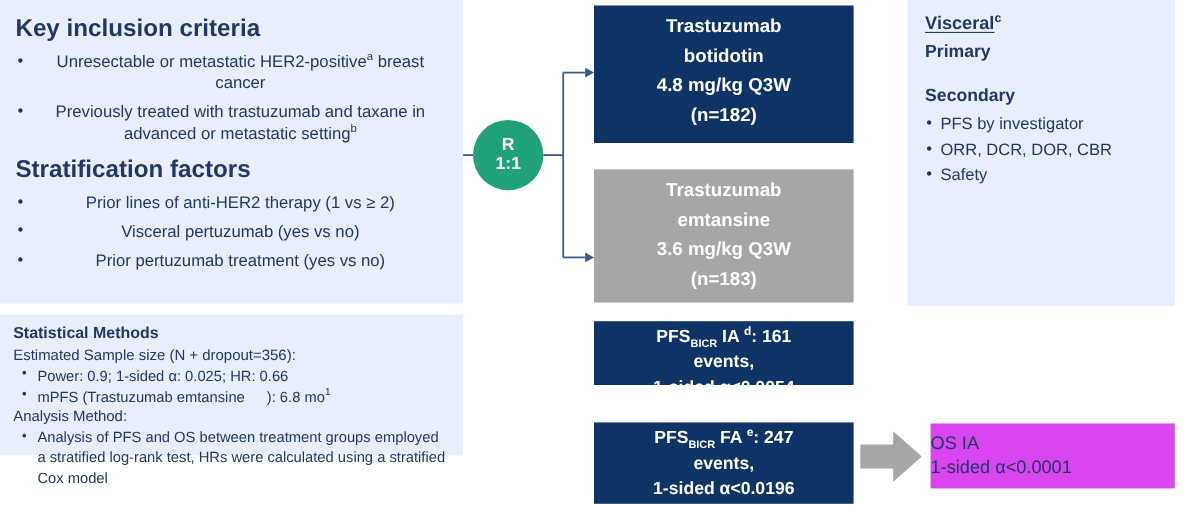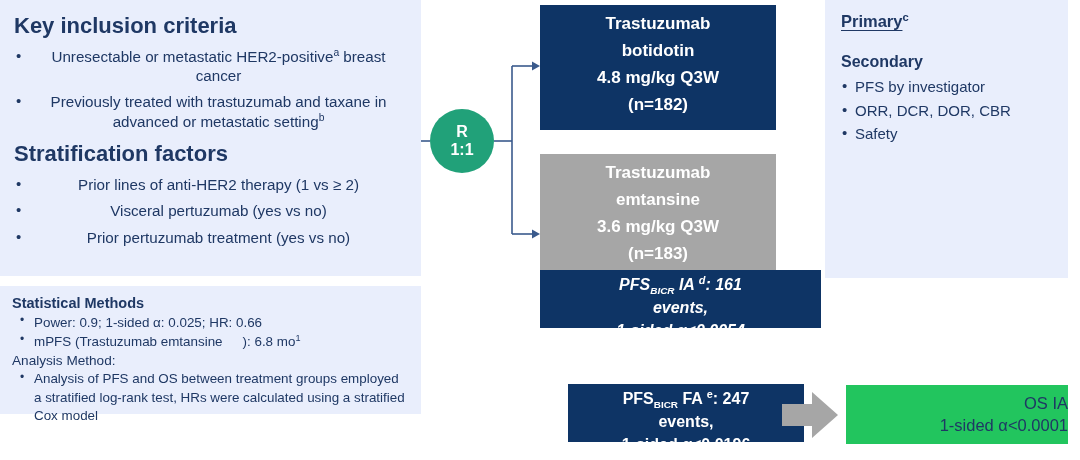--- a/index.html
+++ b/index.html
@@ -159,7 +159,7 @@
 </div>
 
 <div class="panel" id="endpoint-panel">
-  <div id="endpoint-title"><span>Primary</span><sup>c</sup></div>
+  <div id="endpoint-title"><span>Visceral</span><sup>c</sup></div>
   <div class="ep-head sec">Secondary</div>
   <div class="ep-item">PFS by investigator</div>
   <div class="ep-item">ORR, DCR, DOR, CBR</div>

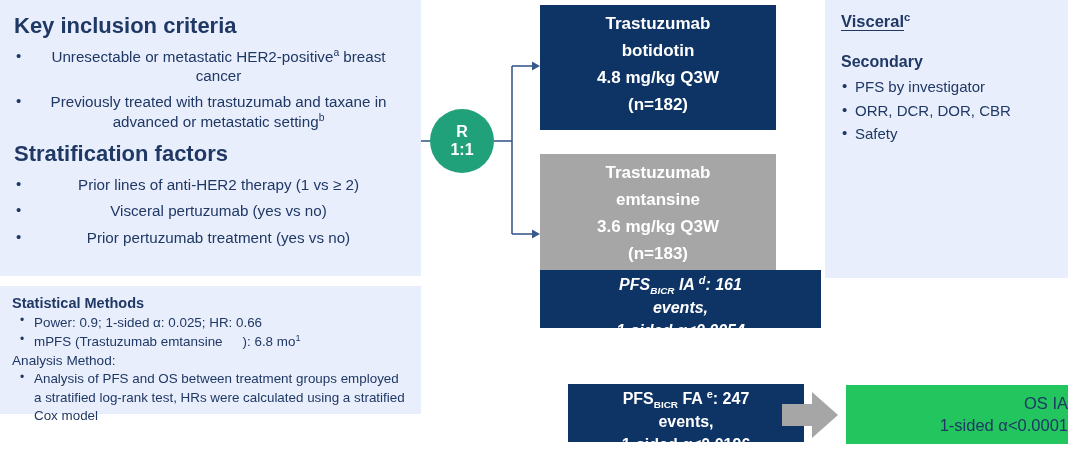--- a/index.html
+++ b/index.html
@@ -160,6 +160,7 @@
 
 <div class="panel" id="endpoint-panel">
   <div id="endpoint-title"><span>Visceral</span><sup>c</sup></div>
+  <div class="ep-head">Primary</div>
   <div class="ep-head sec">Secondary</div>
   <div class="ep-item">PFS by investigator</div>
   <div class="ep-item">ORR, DCR, DOR, CBR</div>

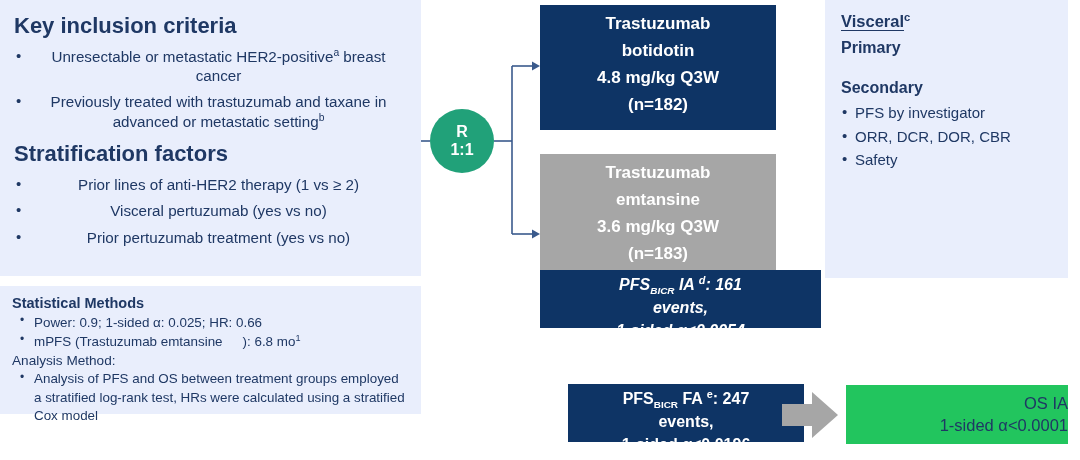--- a/index.html
+++ b/index.html
@@ -59,7 +59,7 @@
   #arm-control{left:540px;top:154px;width:236px;height:121px;padding-top:5px;}
   #arm-control div{font-size:17px;line-height:1.0;margin:5px 0;}
 
-  #pfs-ia-box{left:540px;top:270px;width:281px;height:58px;padding-top:4px;font-style:italic;}
+  #pfs-ia-box{left:540px;top:292px;width:236px;height:58px;padding-top:4px;}
   #pfs-ia-box div{font-size:16px;line-height:1.05;margin:3px 0;}
   #pfs-fa-box{left:540px;top:384px;width:236px;height:58px;padding-top:4px;margin-left:28px;}
   #pfs-fa-box div{font-size:16px;line-height:1.05;margin:3px 0;}

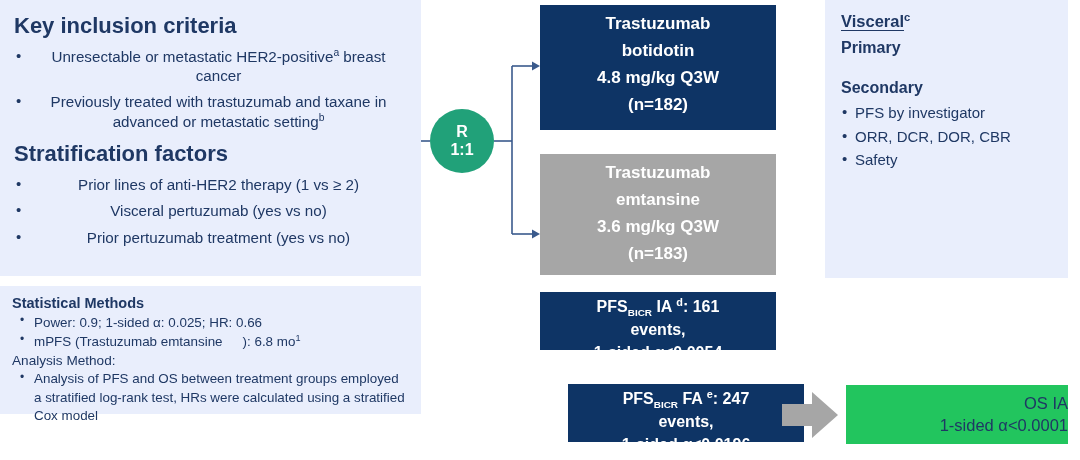--- a/index.html
+++ b/index.html
@@ -101,6 +101,7 @@
 
 <div class="panel" id="stats-panel">
   <div class="h-bold">Statistical Methods</div>
+  <div class="sline">Estimated Sample size (N + dropout=356):</div>
   <div class="sbul">Power: 0.9; 1-sided α: 0.025; HR: 0.66</div>
   <div class="sbul"><span>mPFS (Trastuzumab emtansine</span><span class="gapfill"></span><span>): 6.8 mo</span><sup>1</sup></div>
   <div class="sline">Analysis Method:</div>

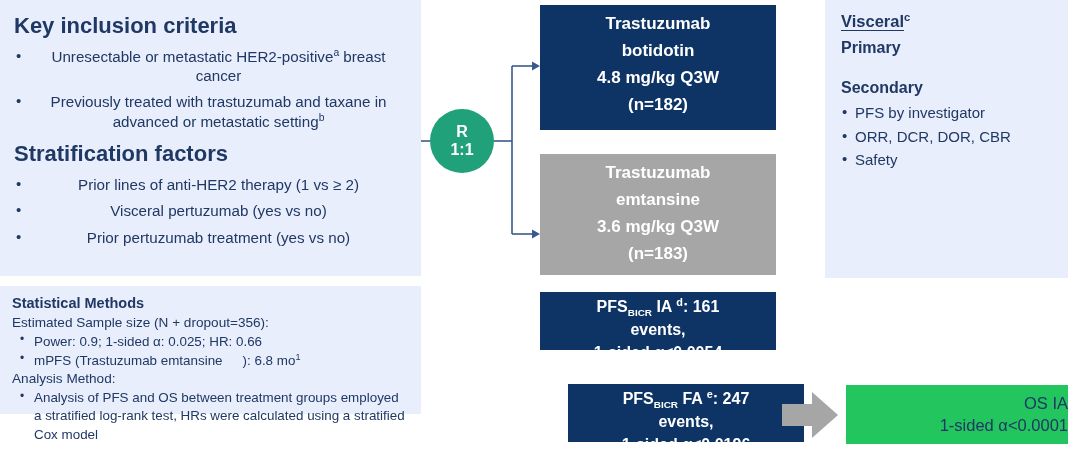--- a/index.html
+++ b/index.html
@@ -61,7 +61,7 @@
 
   #pfs-ia-box{left:540px;top:292px;width:236px;height:58px;padding-top:4px;}
   #pfs-ia-box div{font-size:16px;line-height:1.05;margin:3px 0;}
-  #pfs-fa-box{left:540px;top:384px;width:236px;height:58px;padding-top:4px;margin-left:28px;}
+  #pfs-fa-box{left:540px;top:384px;width:236px;height:74px;padding-top:4px;}
   #pfs-fa-box div{font-size:16px;line-height:1.05;margin:3px 0;}
 
   

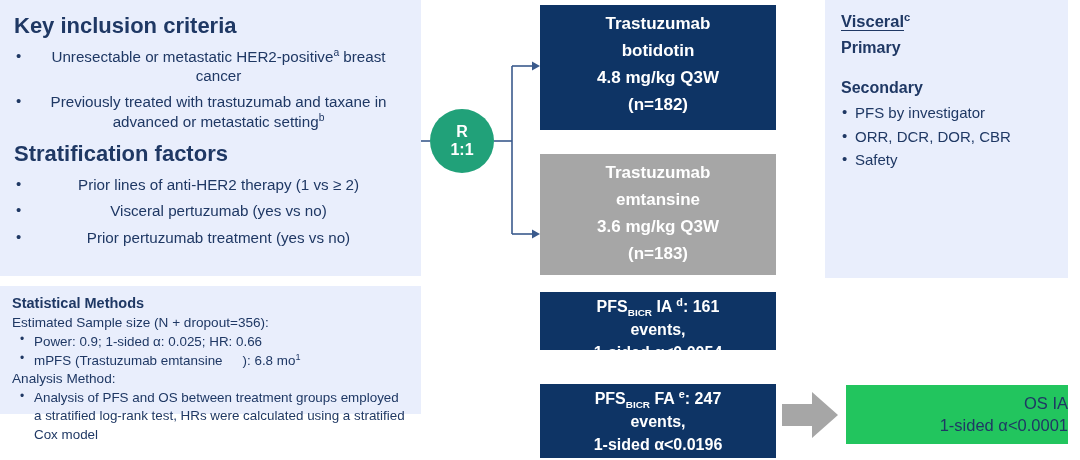--- a/index.html
+++ b/index.html
@@ -18,8 +18,8 @@
   .gray{position:absolute;background:#a6a6a6;color:#ffffff;box-sizing:border-box;
         display:flex;flex-direction:column;align-items:center;justify-content:flex-start;
         font-weight:bold;overflow:hidden;}
-  .osbox{position:absolute;background:#22c55e;color:#1f3864;box-sizing:border-box;
-        display:flex;flex-direction:column;align-items:flex-end;justify-content:center;
+  .osbox{position:absolute;background:#d946ef;color:#1f3864;box-sizing:border-box;
+        display:flex;flex-direction:column;align-items:flex-start;justify-content:center;
         overflow:hidden;}
 
   

